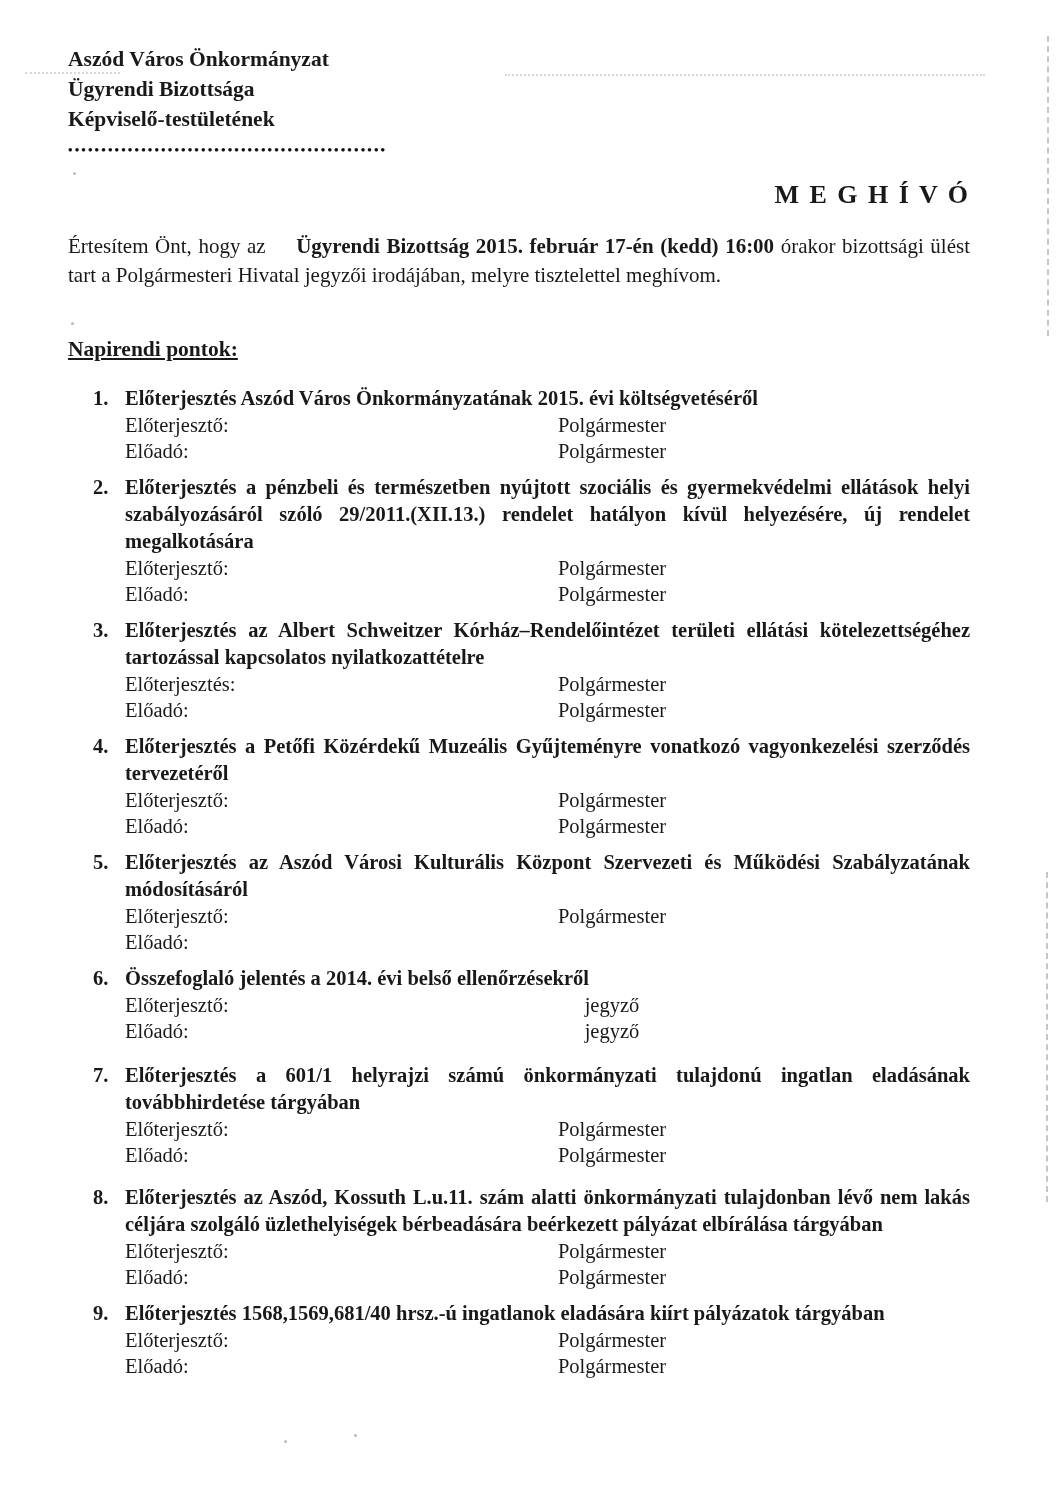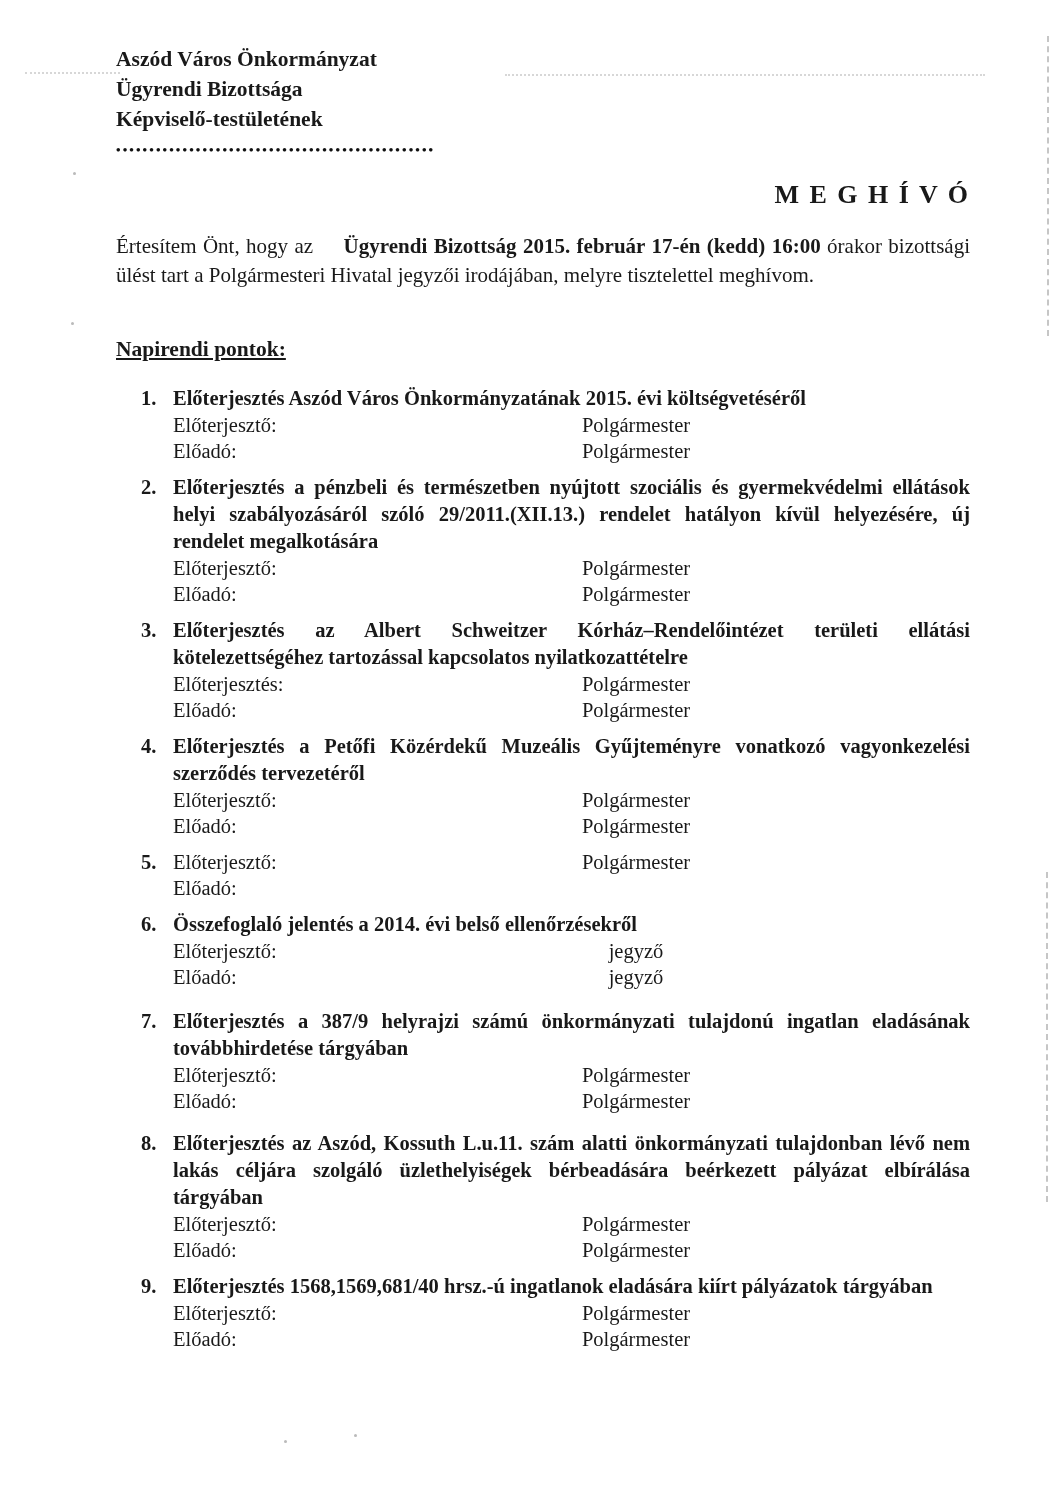--- a/index.html
+++ b/index.html
@@ -13,7 +13,7 @@
     overflow: hidden;
   }
   .page {
-    padding: 44px 90px 0 116px;
+    padding: 44px 90px 0 68px;
     position: relative;
   }
   

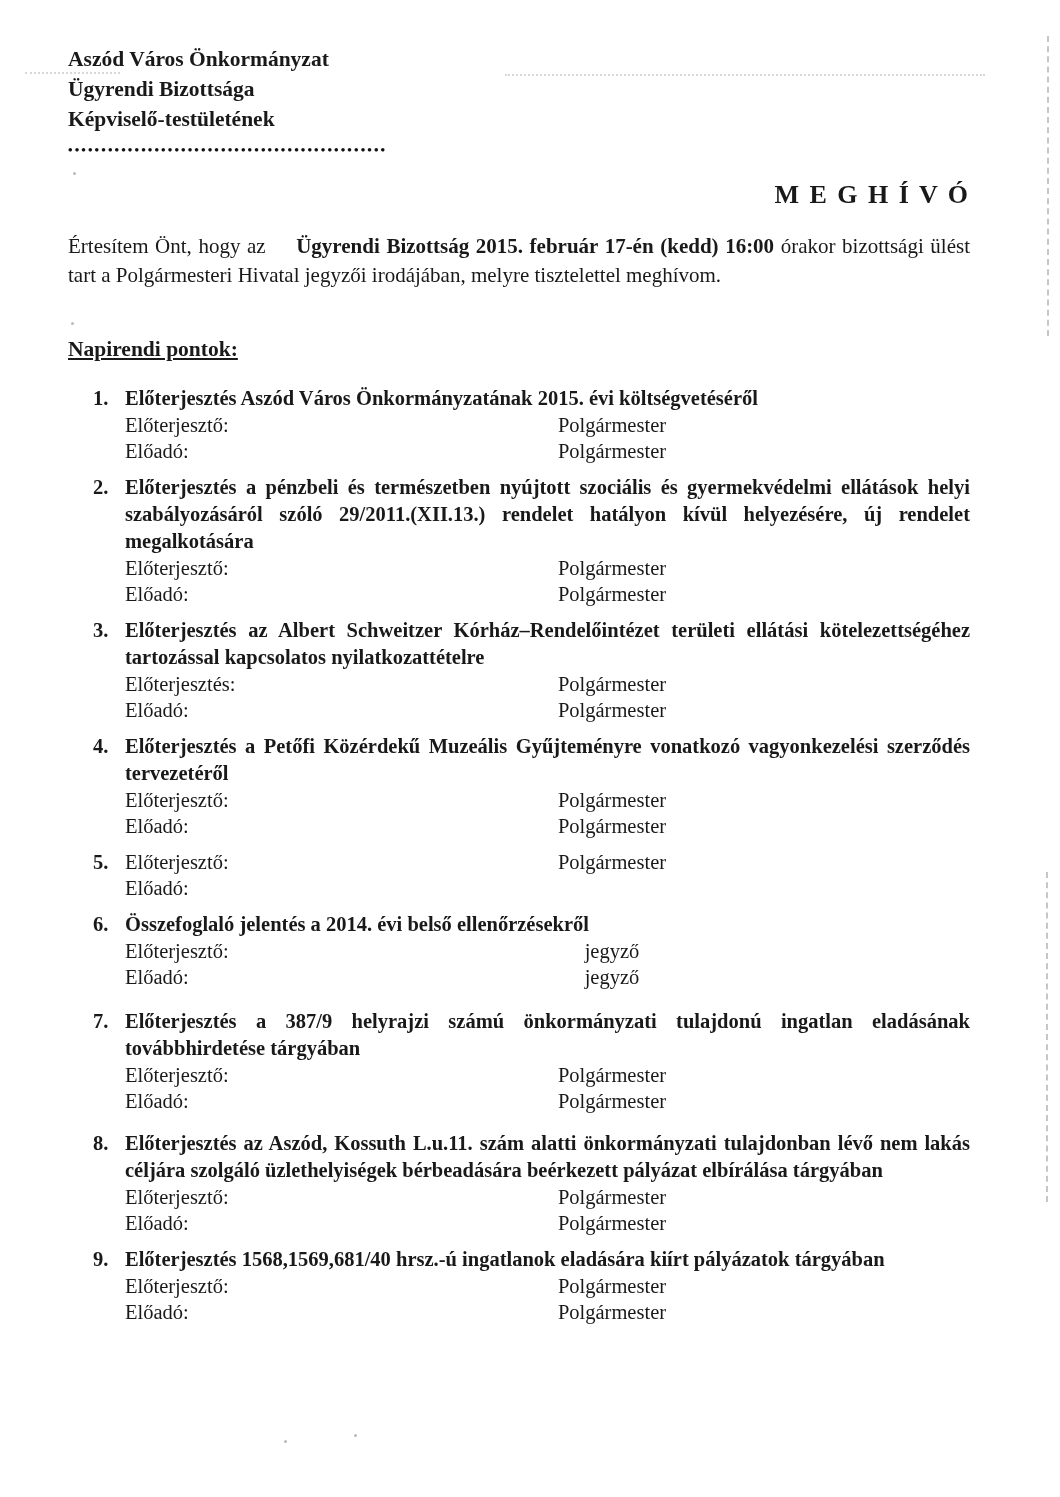--- a/index.html
+++ b/index.html
@@ -178,6 +178,7 @@
 
     <div class="item">
       <span class="num">5.</span>
+      <div class="item-title">Előterjesztés az Aszód Városi Kulturális Központ Szervezeti és Működési Szabályzatának módosításáról</div>
       <div class="meta-row">
         <span class="meta-label">Előterjesztő:</span>
         <span class="meta-value">Polgármester</span>

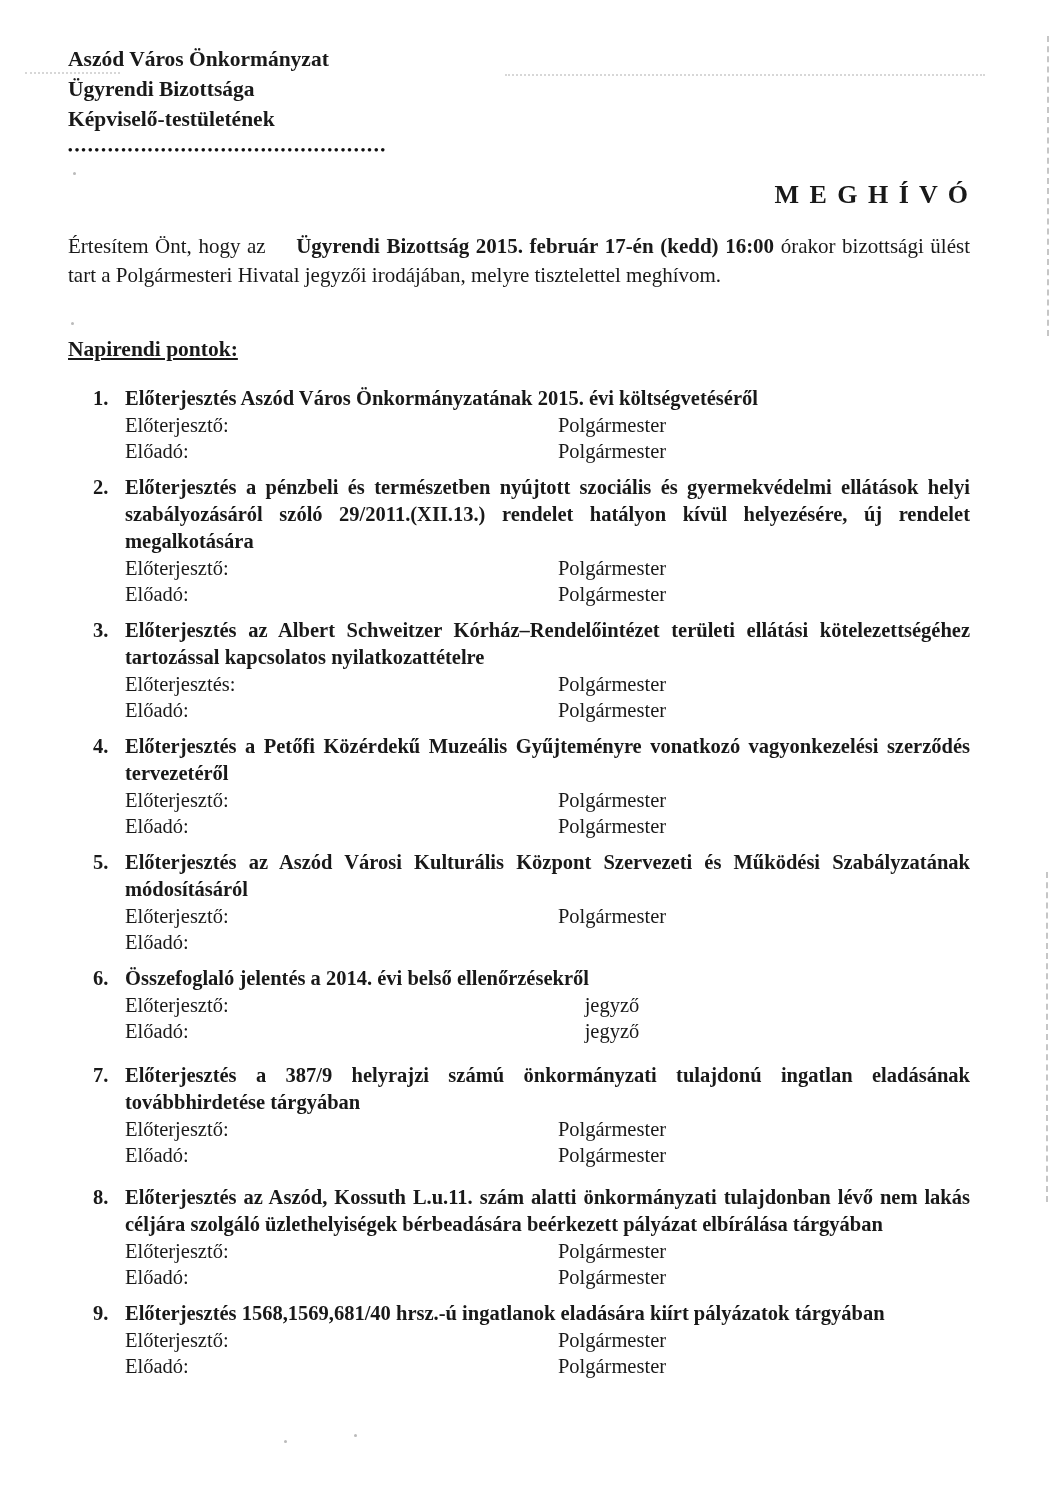--- a/index.html
+++ b/index.html
@@ -203,7 +203,7 @@
 
     <div class="item" style="margin-top:18px;">
       <span class="num">7.</span>
-      <div class="item-title">Előterjesztés a 387/9 helyrajzi számú önkormányzati tulajdonú ingatlan eladásának továbbhirdetése tárgyában</div>
+      <div class="item-title">Előterjesztés a 601/1 helyrajzi számú önkormányzati tulajdonú ingatlan eladásának továbbhirdetése tárgyában</div>
       <div class="meta-row">
         <span class="meta-label">Előterjesztő:</span>
         <span class="meta-value">Polgármester</span>

